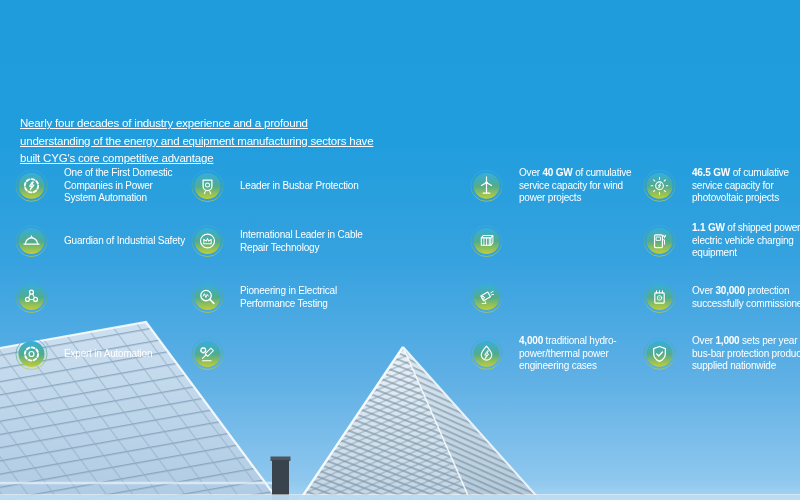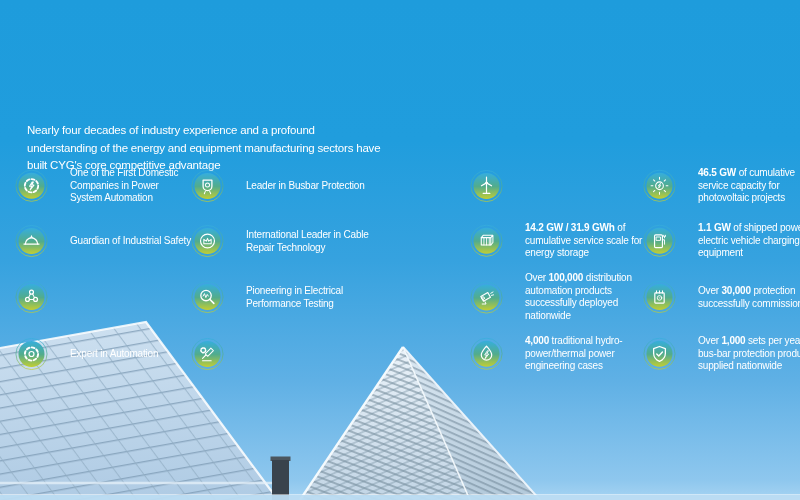--- a/index.html
+++ b/index.html
@@ -7,7 +7,7 @@
   .stage{position:relative;width:800px;height:500px;overflow:hidden;
     background:linear-gradient(180deg,#1E9CDC 0%,#209DDD 28%,#36A2DF 52%,#5FB0E5 76%,#8EC7EE 96%,#A7D4F2 100%);}
   .intro{position:absolute;left:11px;top:106px;width:358px;color:#FFFFFF;
-    font-size:11.5px;line-height:17.5px;letter-spacing:-0.2px;margin:16px;font-weight:400;}
+    font-size:11.5px;line-height:17.5px;letter-spacing:-0.2px;margin:9px;font-weight:400;text-decoration:underline;}
   .col{position:absolute;top:0;height:100%;z-index:3;}
   .c1{left:15px;}  .c2{left:191px;} .c3{left:470px;} .c4{left:643px;}
   .item{position:absolute;left:0;display:flex;align-items:center;gap:22px;transform:translateY(-50%);}

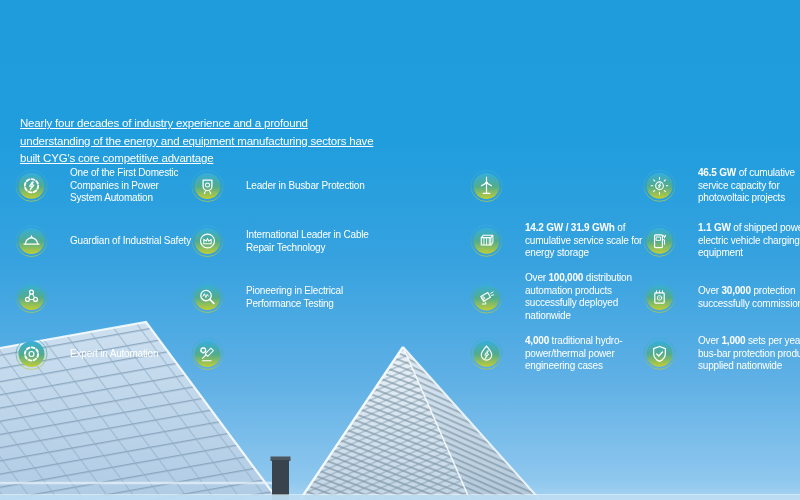--- a/index.html
+++ b/index.html
@@ -10,7 +10,7 @@
     font-size:11.5px;line-height:17.5px;letter-spacing:-0.2px;margin:9px;font-weight:400;text-decoration:underline;}
   .col{position:absolute;top:0;height:100%;z-index:3;}
   .c1{left:15px;}  .c2{left:191px;} .c3{left:470px;} .c4{left:643px;}
-  .item{position:absolute;left:0;display:flex;align-items:center;gap:22px;transform:translateY(-50%);}
+  .item{position:absolute;left:0;display:flex;align-items:center;gap:16px;transform:translateY(-50%);}
   .r1{top:186px}.r2{top:241px}.r3{top:297px}.r4{top:354px}
   .badge{width:33px;height:33px;flex:0 0 33px;display:block;}
   .txt{margin:0;color:#FFFFFF;font-size:10px;line-height:12.5px;letter-spacing:-0.2px;}

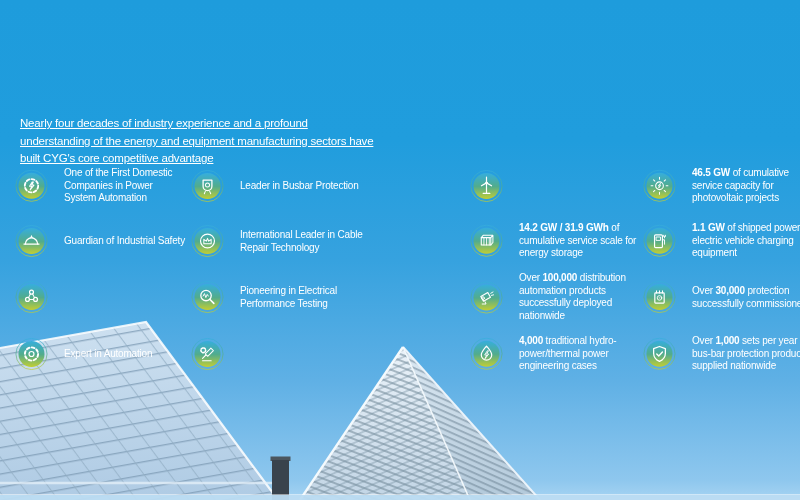--- a/index.html
+++ b/index.html
@@ -206,6 +206,7 @@
           <path d="M18 16 V26 M14.3 26 h7.4" stroke-width="1.3"></path>
         </g>
       </svg>
+      <p class="txt"><span>Over </span><b>40 GW</b><span> of cumulative service capacity for wind power projects</span></p>
     </div>
     <div class="item r2">
       <svg class="badge" viewBox="0 0 36 36">

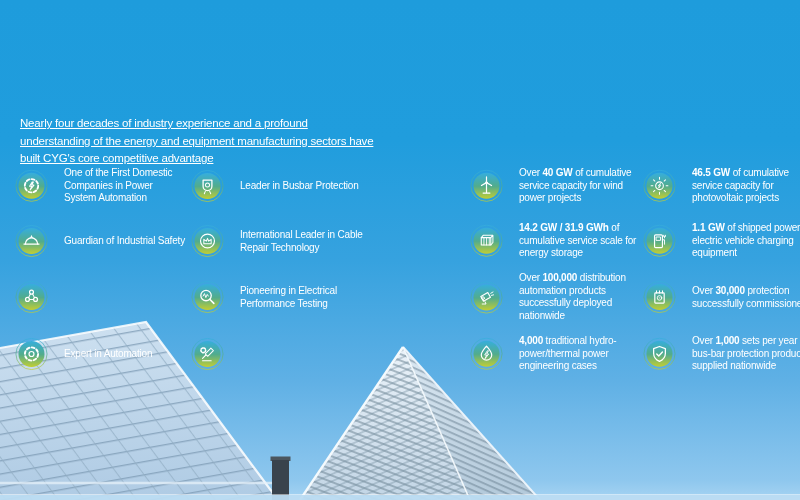--- a/index.html
+++ b/index.html
@@ -218,7 +218,6 @@
           <path d="M12.3 14.6 l2.3 -2.7 h10.4 l-2.3 2.7 M25 11.9 v8 l-2.3 2.7" stroke-width="1.1"></path>
         </g>
       </svg>
-      <p class="txt"><span></span><b>14.2 GW / 31.9 GWh</b><span> of cumulative service scale for energy storage</span></p>
     </div>
     <div class="item r3">
       <svg class="badge" viewBox="0 0 36 36">

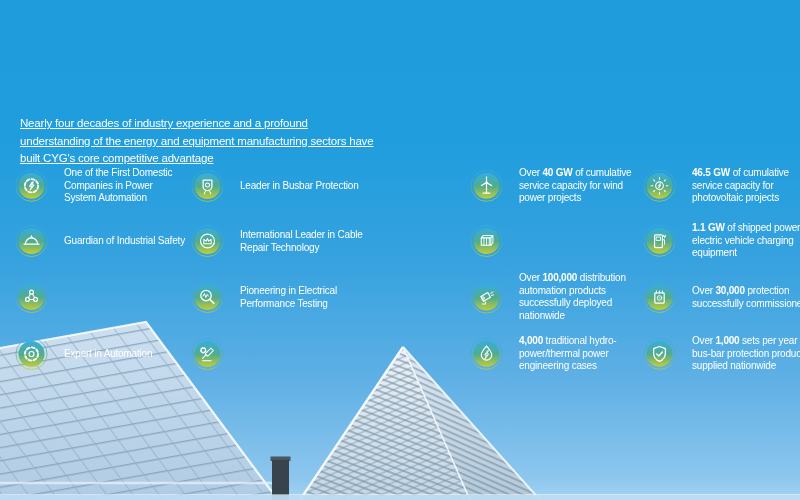--- a/index.html
+++ b/index.html
@@ -229,7 +229,6 @@
           <path d="M22.6 13.4 l2.5 -1.4 M23.4 15.7 l2.3 -0.6 M16.4 22.6 l1.1 2.5 h-4.2" stroke-width="1.05"></path>
         </g>
       </svg>
-      <p class="txt"><span>Over </span><b>100,000</b><span> distribution automation products successfully deployed nationwide</span></p>
     </div>
     <div class="item r4">
       <svg class="badge" viewBox="0 0 36 36">

